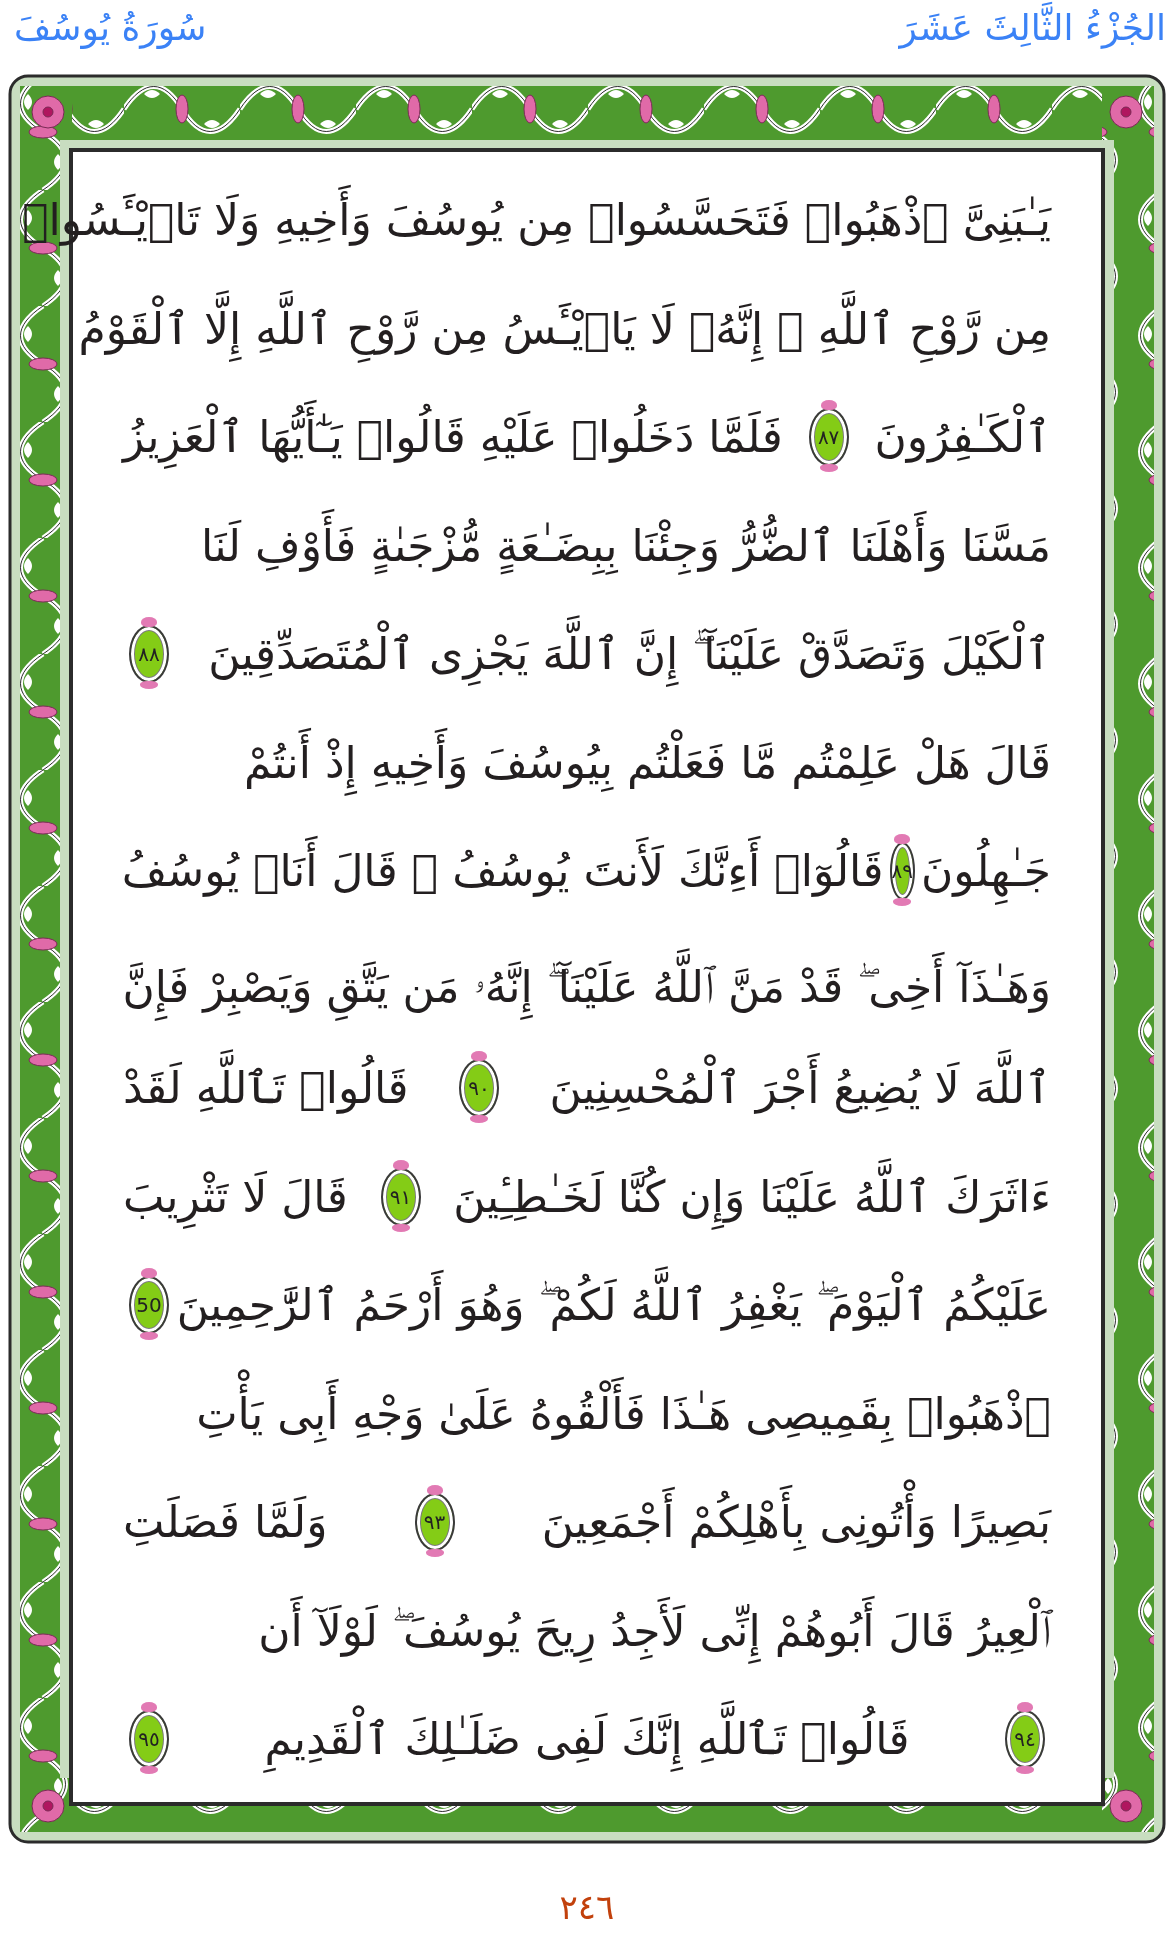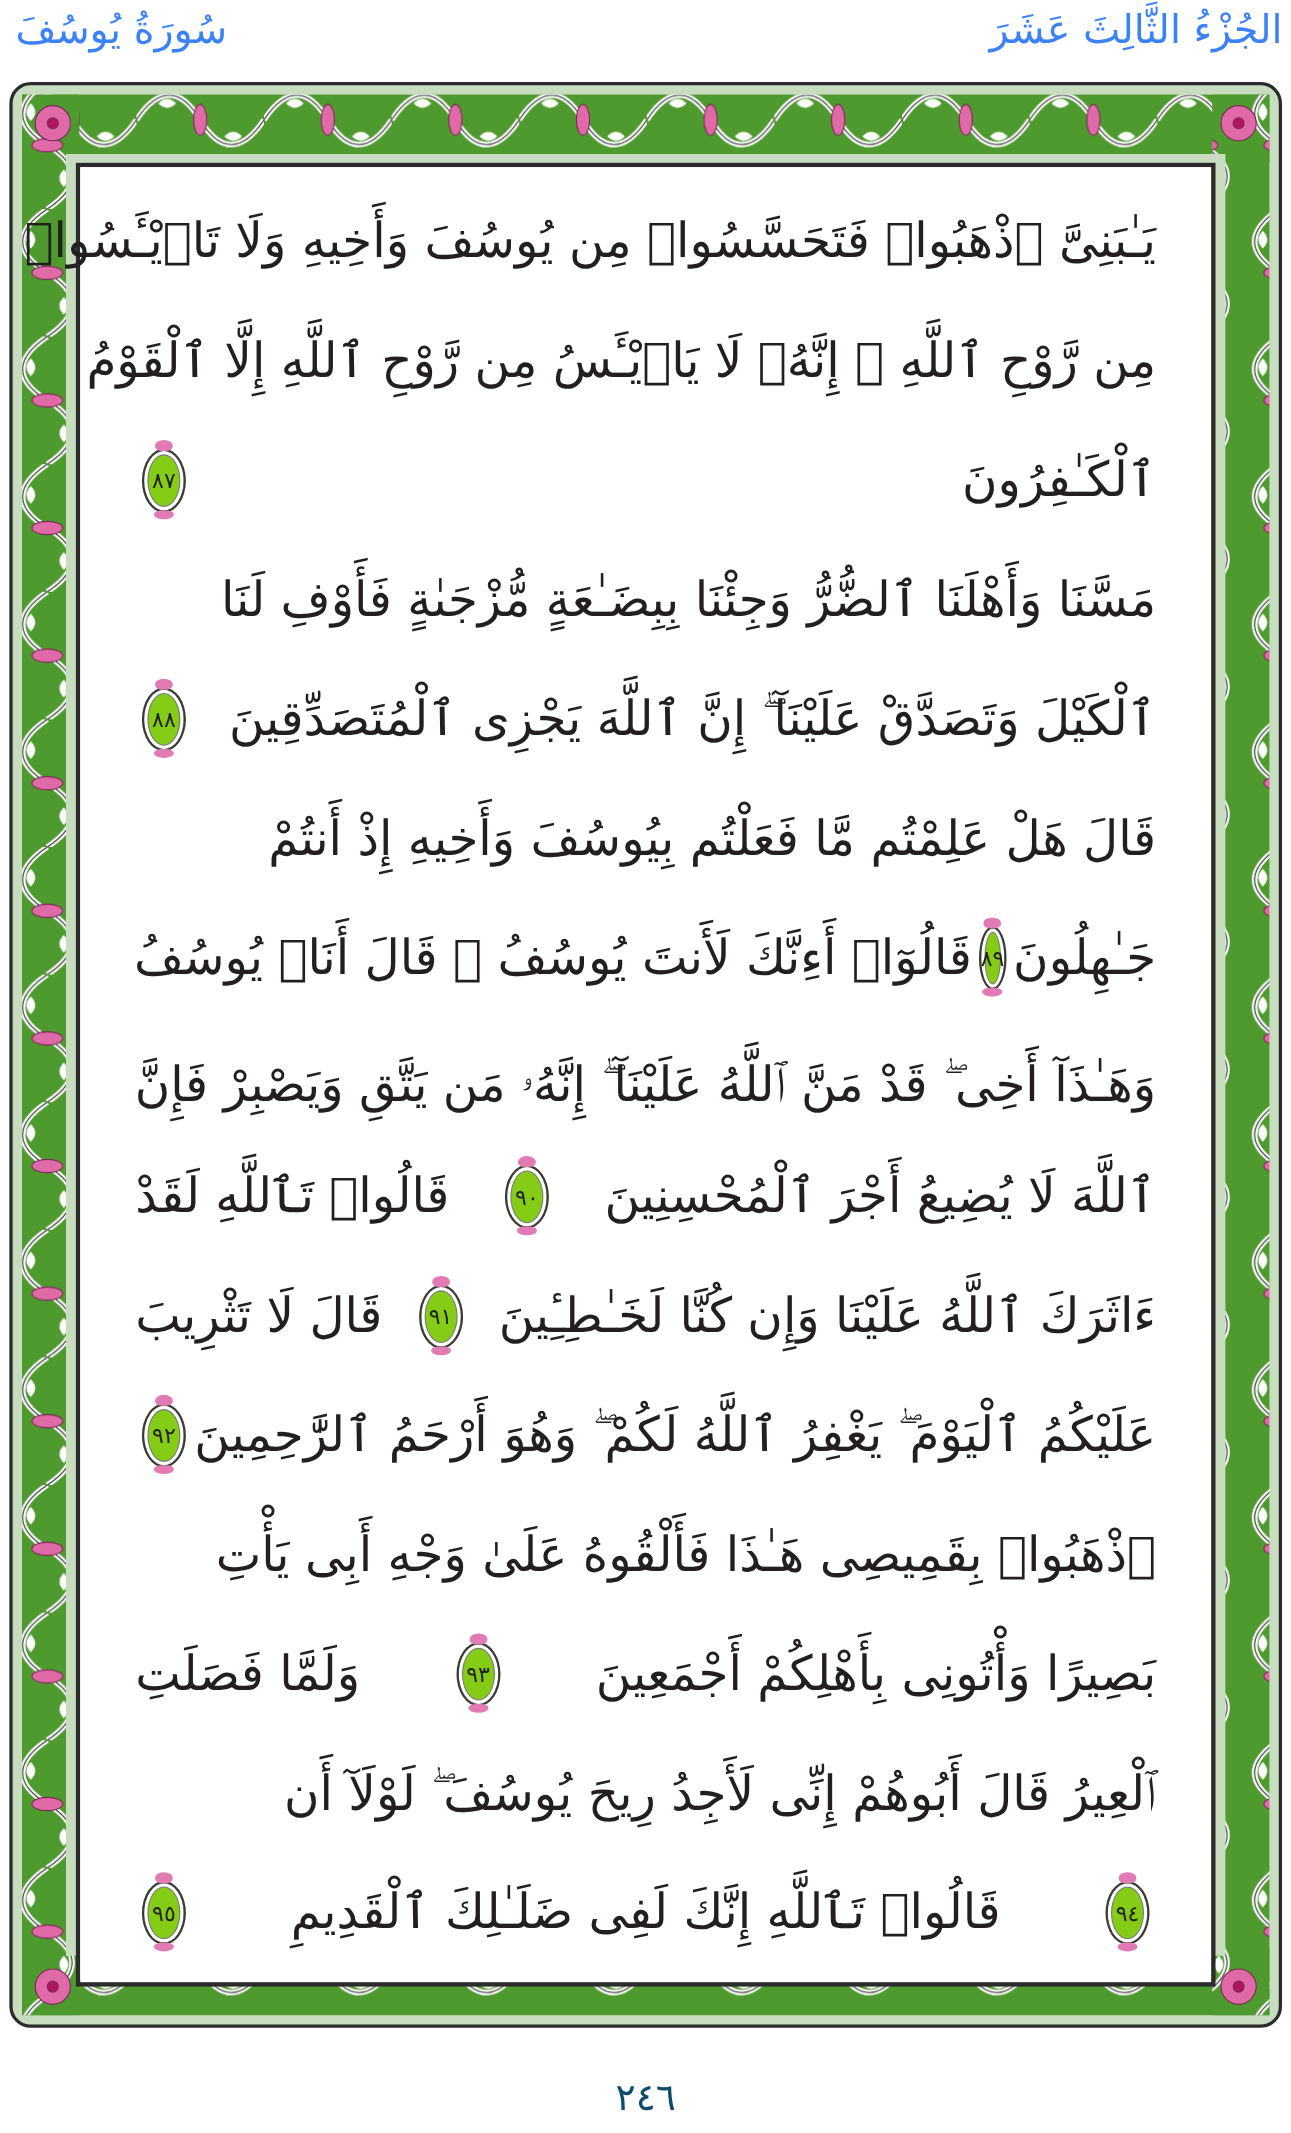--- a/index.html
+++ b/index.html
@@ -107,6 +107,7 @@
       <div class="line" style="top: 231px;">
         <span class="seg">ٱلْكَـٰفِرُونَ</span>
         <span class="ayah">٨٧</span>
+        <span class="seg">فَلَمَّا دَخَلُوا۟ عَلَيْهِ قَالُوا۟ يَـٰٓأَيُّهَا ٱلْعَزِيزُ</span>
       </div>
       <div class="line" style="top: 339.5px;">
         <span class="seg">مَسَّنَا وَأَهْلَنَا ٱلضُّرُّ وَجِئْنَا بِبِضَـٰعَةٍ مُّزْجَىٰةٍ فَأَوْفِ لَنَا</span>

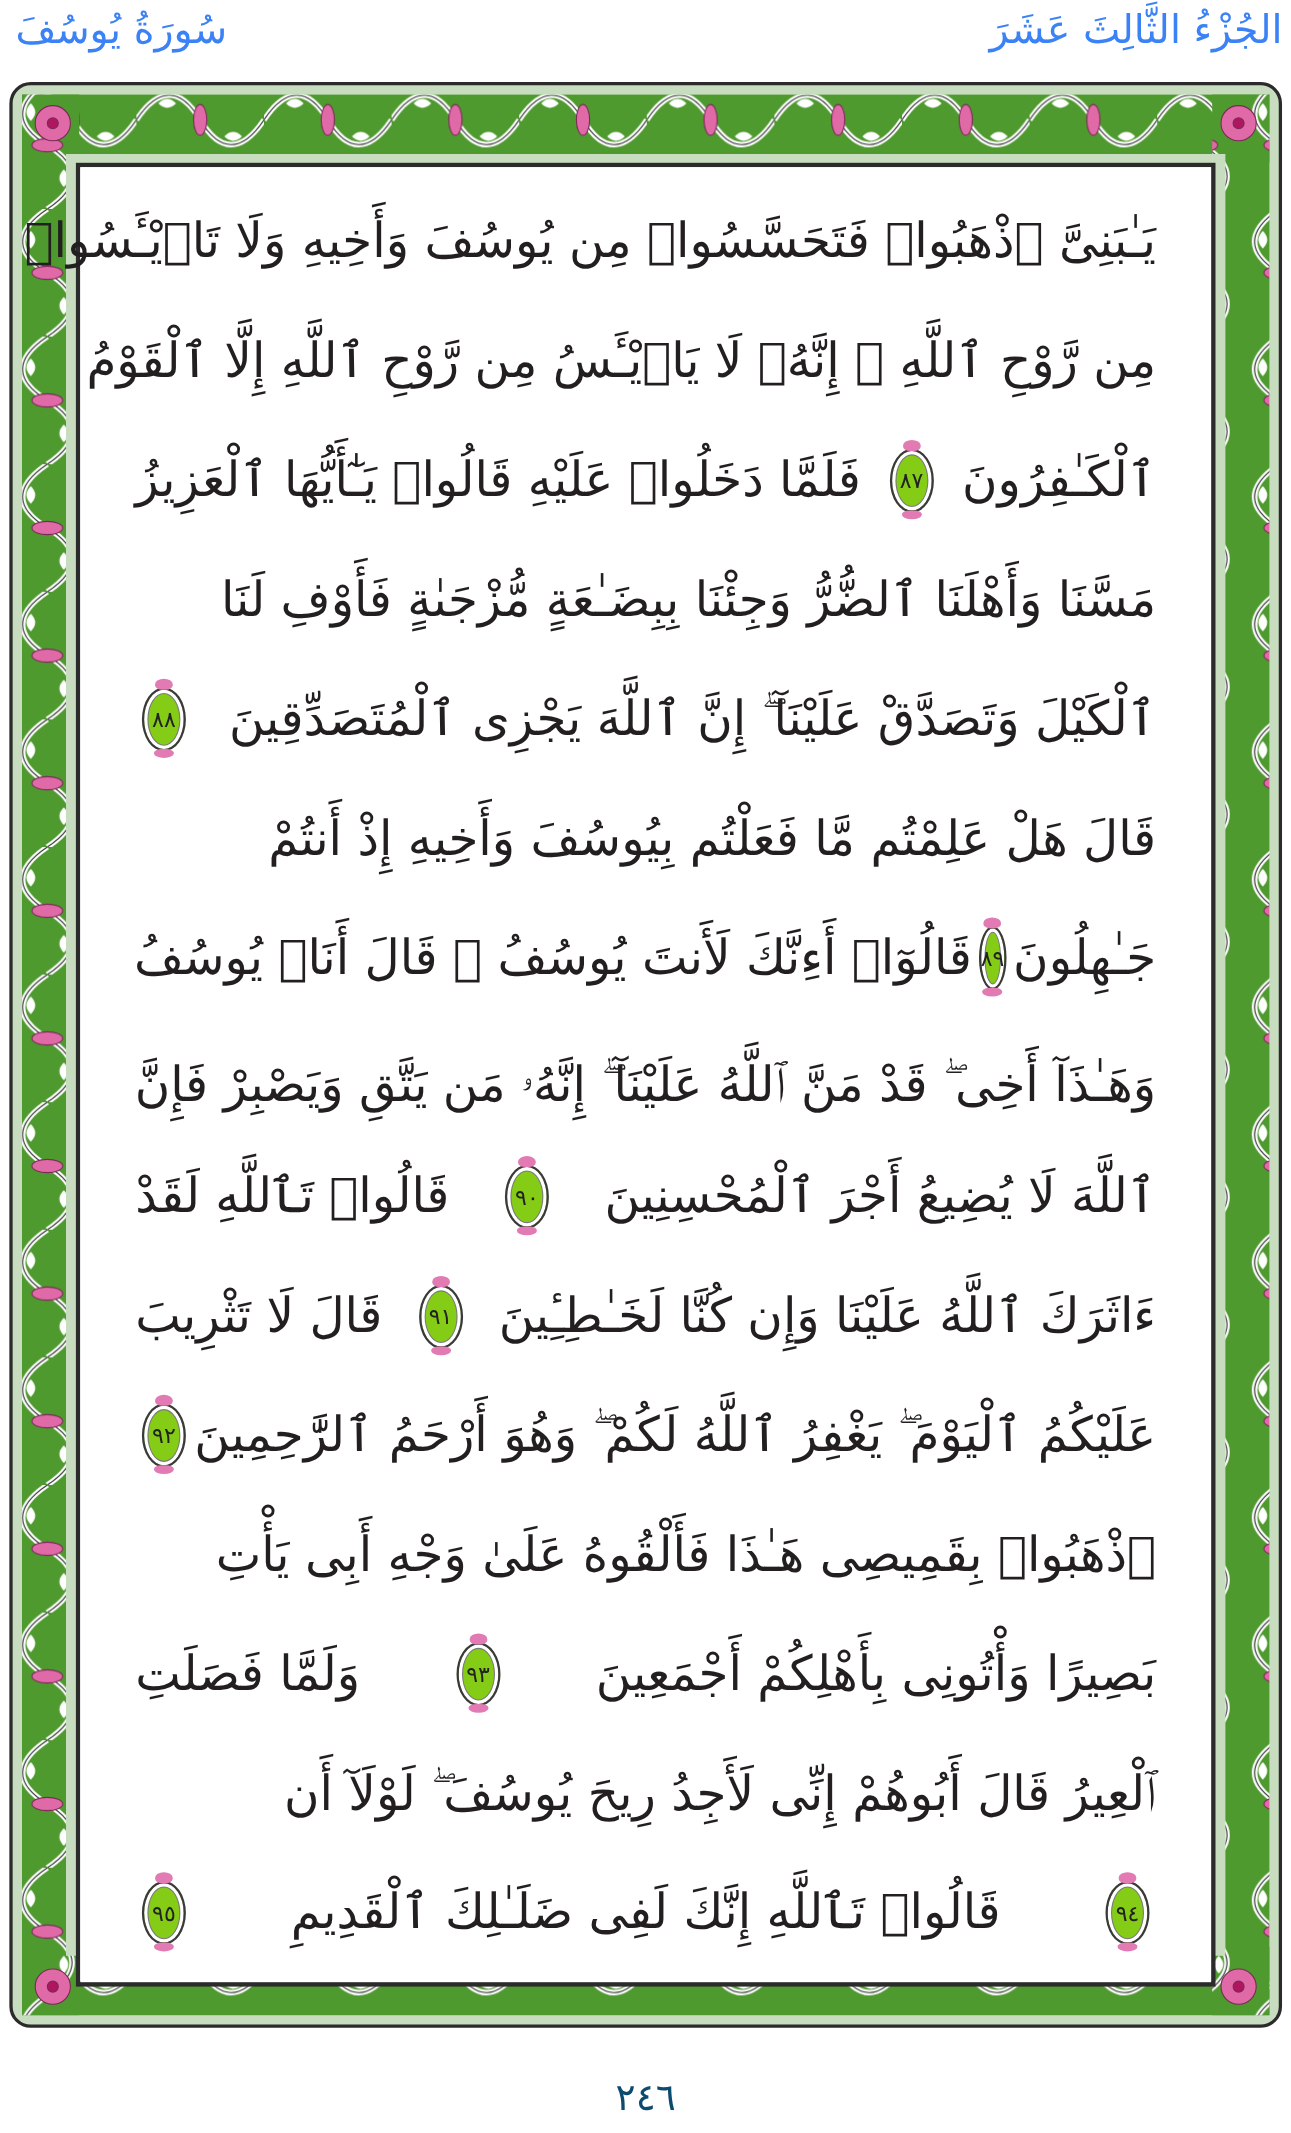--- a/index.html
+++ b/index.html
@@ -139,7 +139,7 @@
       </div>
       <div class="line" style="top: 1099px;">
         <span class="seg">عَلَيْكُمُ ٱلْيَوْمَ ۖ يَغْفِرُ ٱللَّهُ لَكُمْ ۖ وَهُوَ أَرْحَمُ ٱلرَّٰحِمِينَ</span>
-        <span class="ayah">٩٢</span>
+        <span class="ayah">50</span>
       </div>
       <div class="line" style="top: 1207.5px;">
         <span class="seg">ٱذْهَبُوا۟ بِقَمِيصِى هَـٰذَا فَأَلْقُوهُ عَلَىٰ وَجْهِ أَبِى يَأْتِ</span>

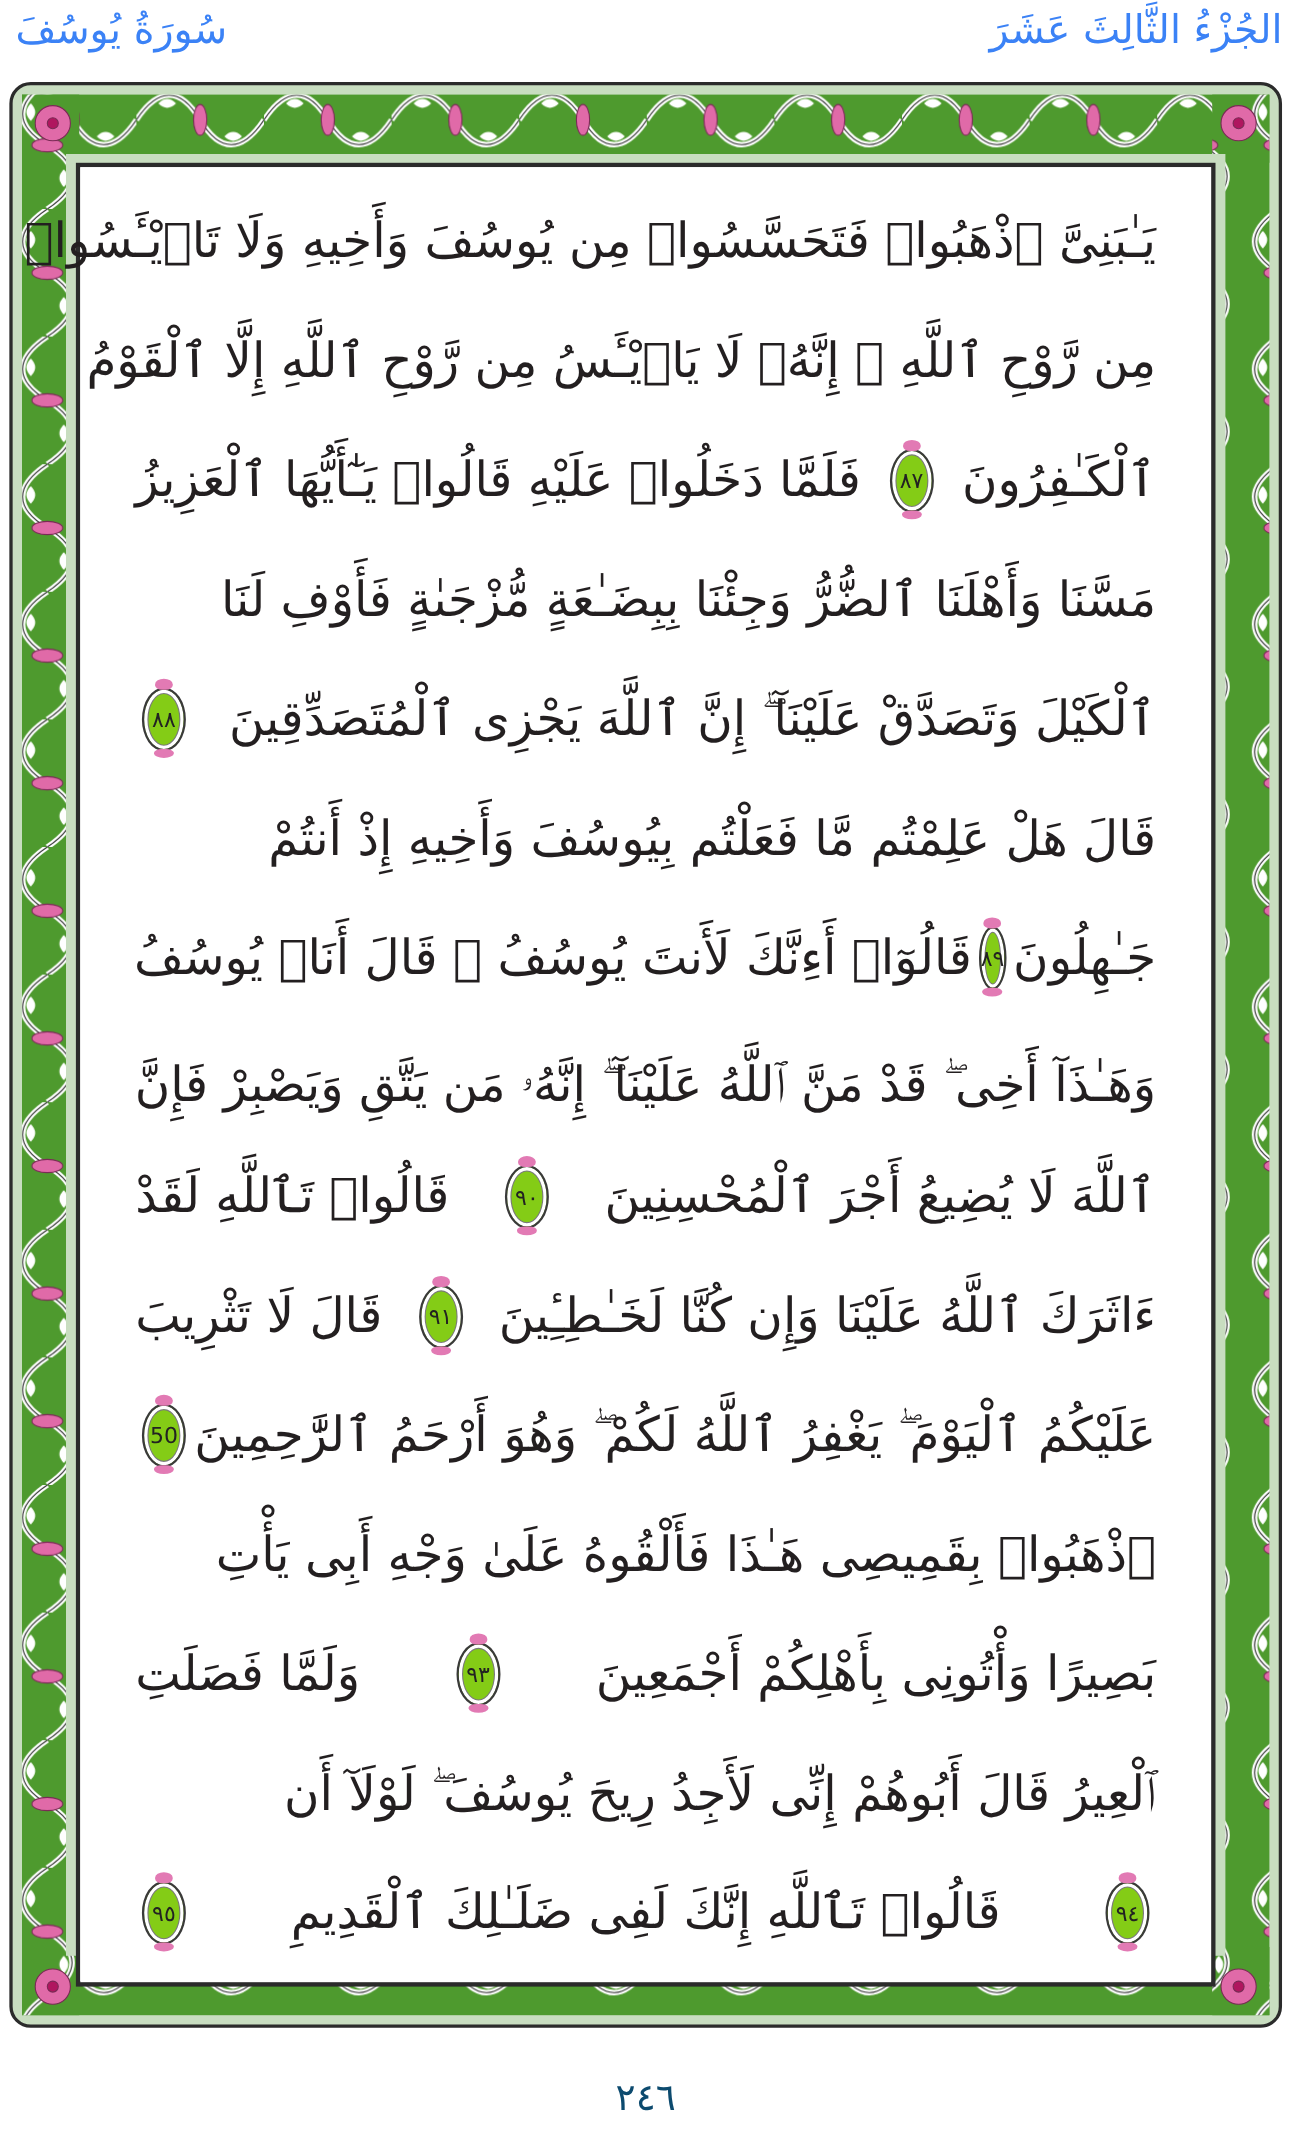--- a/index.html
+++ b/index.html
@@ -35,7 +35,7 @@
   .ayah::before { content:""; position:absolute; top:-10px; left:50%; width:16px; height:10px; margin-left:-8px; background:#e27ab4; border-radius:50% 50% 40% 40%; }
   .ayah::after { content:""; position:absolute; bottom:-8px; left:50%; width:18px; height:8px; margin-left:-9px; background:#e27ab4; border-radius:40% 40% 50% 50%; }
 
-  .page-num { position:absolute; top:1882px; left:0; width:1174px; text-align:center; font-family:"DejaVu Sans", sans-serif; font-size:34px; color:#0c4a6e; line-height:50px; }
+  .page-num { position:absolute; top:1882px; left:0; width:1174px; text-align:center; font-family:"DejaVu Sans", sans-serif; font-size:34px; color:#c2410c; line-height:50px; }
 </style>
 </head>
 <body>

